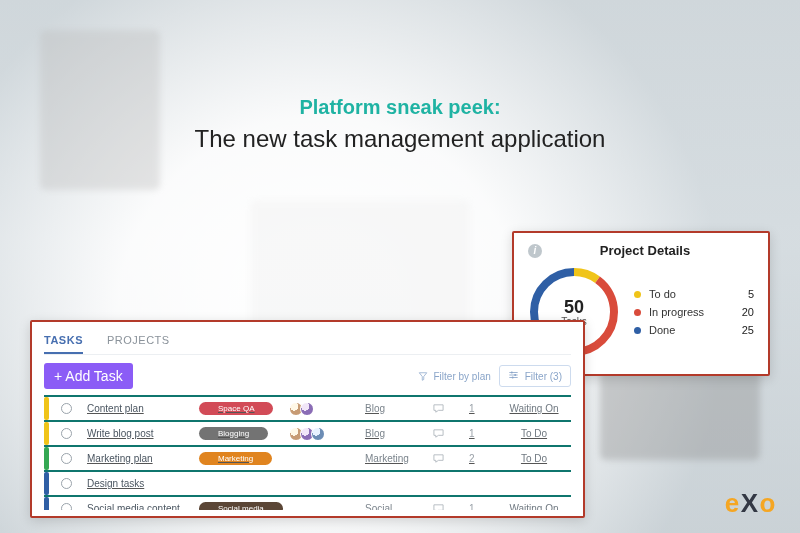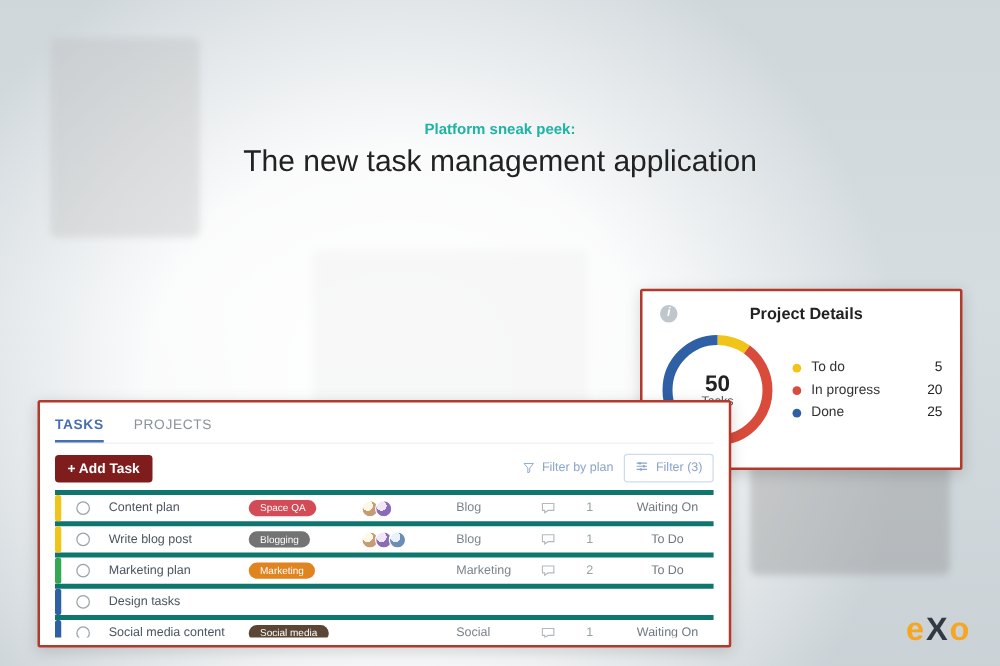--- a/index.html
+++ b/index.html
@@ -15,7 +15,7 @@
     .bg .blk { position:absolute; background:#bbb; border-radius:6px; filter:blur(3px); opacity:.35; }
 
     .headline { position:absolute; top:96px; left:0; right:0; text-align:center; }
-    .kicker   { font-size:12px; font-weight:600; color:#1fb3a3; margin-bottom:6px; }
+    .kicker   { font-size:20px; font-weight:600; color:#1fb3a3; margin-bottom:6px; }
     .title    { font-size:24px; font-weight:400; color:#222; }
 
     

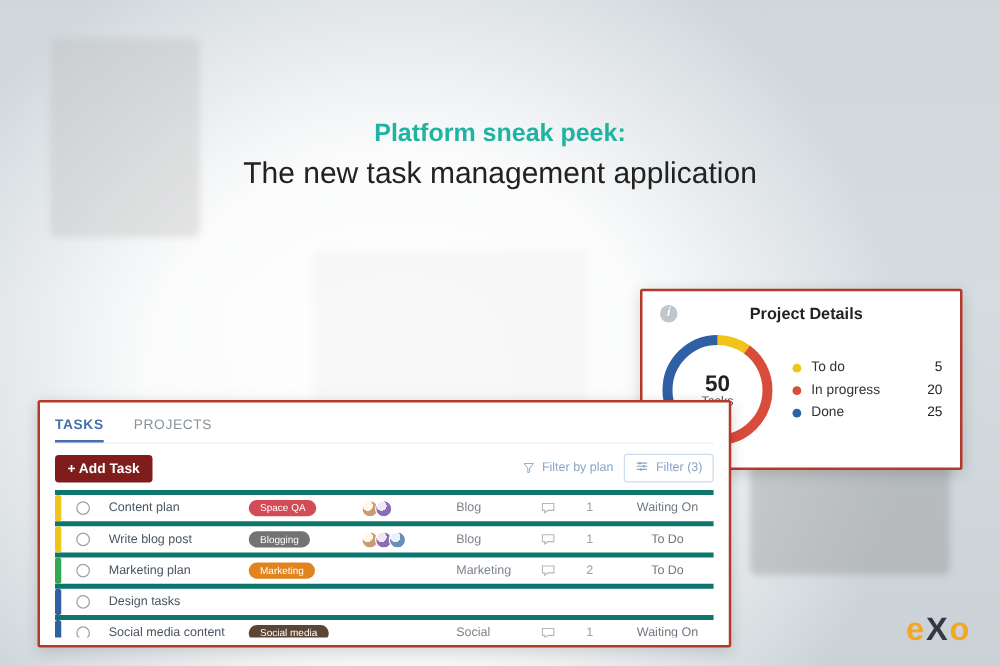--- a/index.html
+++ b/index.html
@@ -55,8 +55,8 @@
 
     .toolbar { display:flex; align-items:center; margin:8px 0 6px; }
     .add-btn {
-      background:#7f1d1d; color:#fff; border:none; border-radius:3px;
-      font-size:11px; padding:5px 10px; cursor:pointer;font-weight:bold;
+      background:#8b5cf6; color:#fff; border:none; border-radius:3px;
+      font-size:14px; padding:5px 10px; cursor:pointer;
     }
     .spacer { flex:1; }
     .ft { display:flex; align-items:center; gap:6px; font-size:10px; color:#8aa5c9; cursor:pointer; padding:4px 8px; }

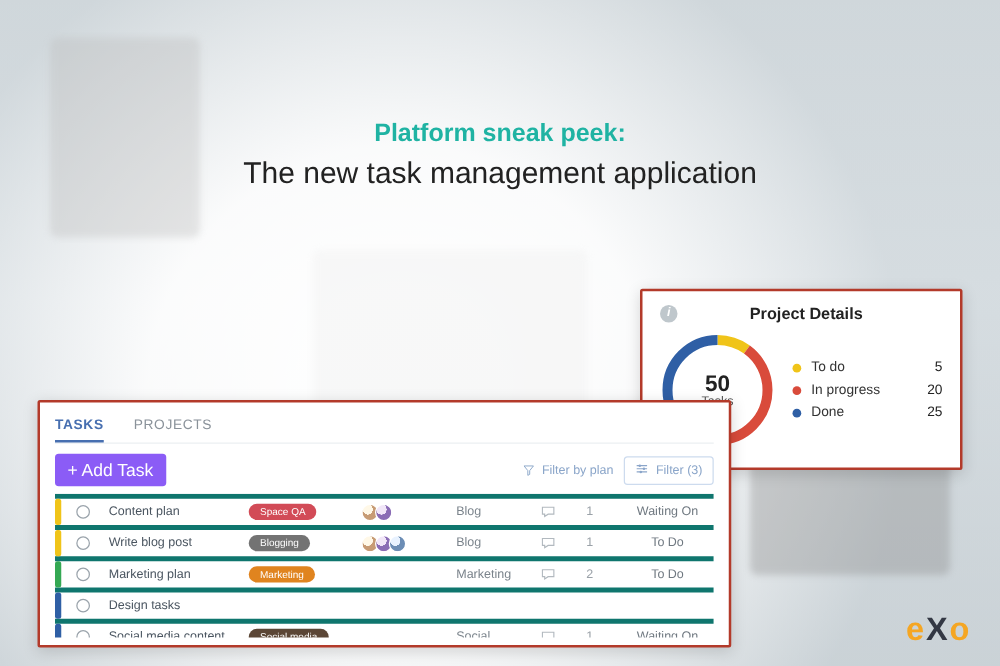--- a/index.html
+++ b/index.html
@@ -72,8 +72,9 @@
       align-items:center;
       column-gap:12px;
       font-size:10px; color:#555;
-      border-top:4px solid #0f766e;
+      border-top:2px solid #0f766e;
       height:25px;
+      text-decoration:underline;
     }
     .stripe { height:100%; border-radius:2px; }
     .ring { width:11px; height:11px; border:1.5px solid #9aa3ab; border-radius:50%; }

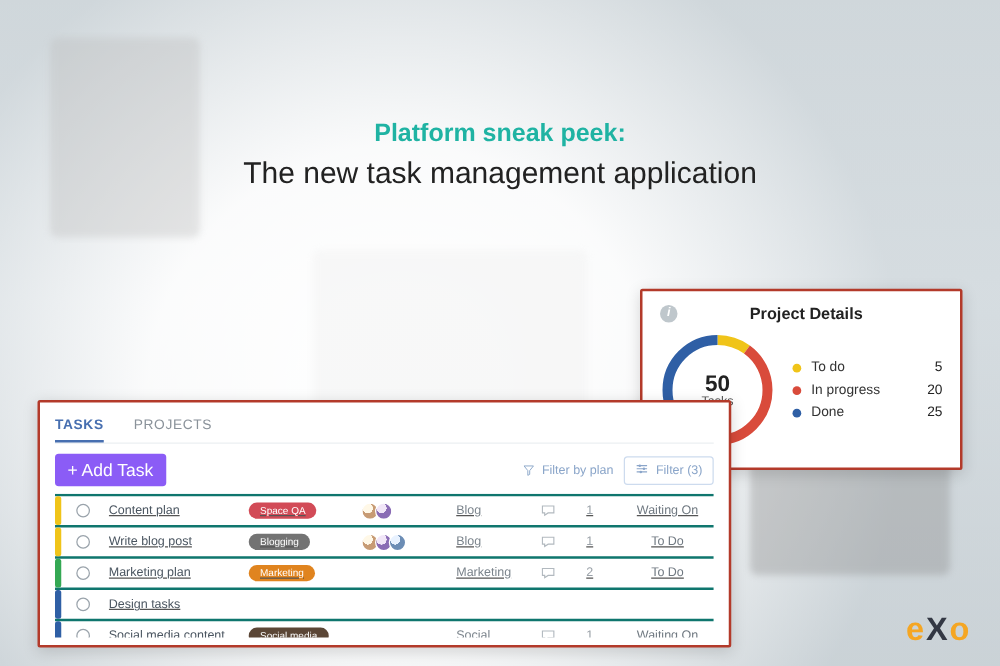--- a/index.html
+++ b/index.html
@@ -79,7 +79,7 @@
     .stripe { height:100%; border-radius:2px; }
     .ring { width:11px; height:11px; border:1.5px solid #9aa3ab; border-radius:50%; }
     .taskname { color:#4a5560; white-space:nowrap; overflow:hidden; text-overflow:ellipsis; }
-    .pill { justify-self:start; color:#fff; font-size:8px; padding:2px 9px; border-radius:10px; white-space:nowrap; }
+    .pill { justify-self:start; color:#fff; font-size:8px; padding:2px 19px; border-radius:10px; white-space:nowrap; }
     .avatars { display:flex; }
     .av { width:14px; height:14px; border-radius:50%; border:1.5px solid #fff; margin-right:-3px;
           background: radial-gradient(circle at 35% 30%, #fff8e7 0 35%, #c79b74 36% 100%); }

